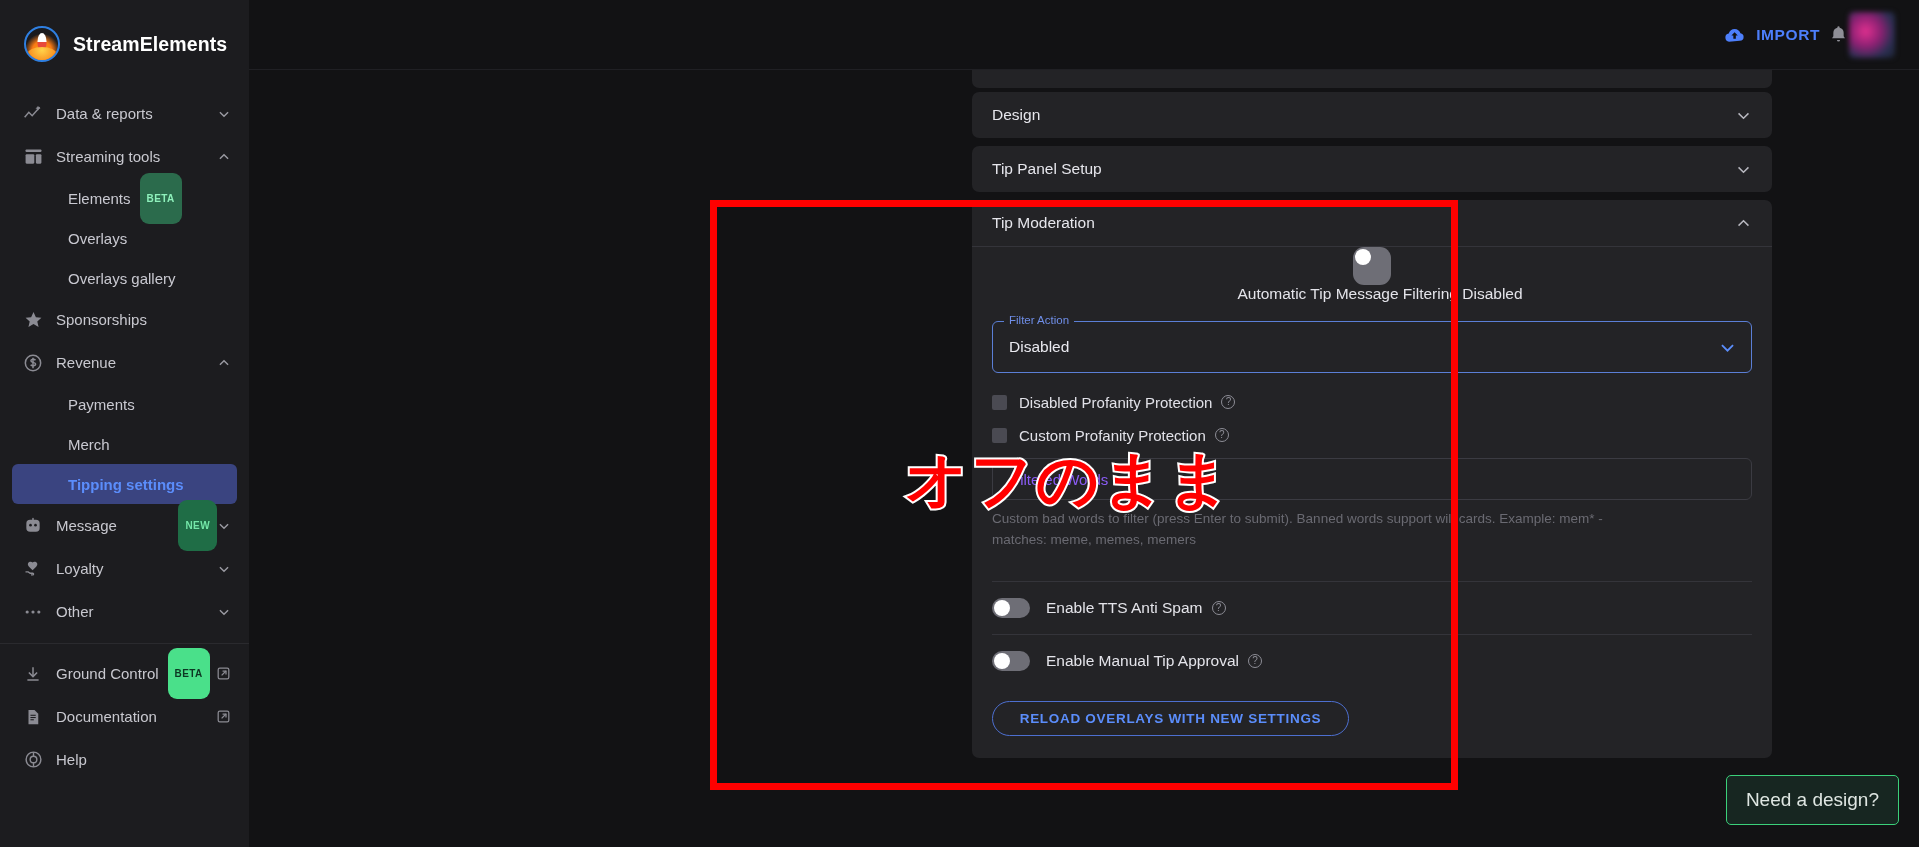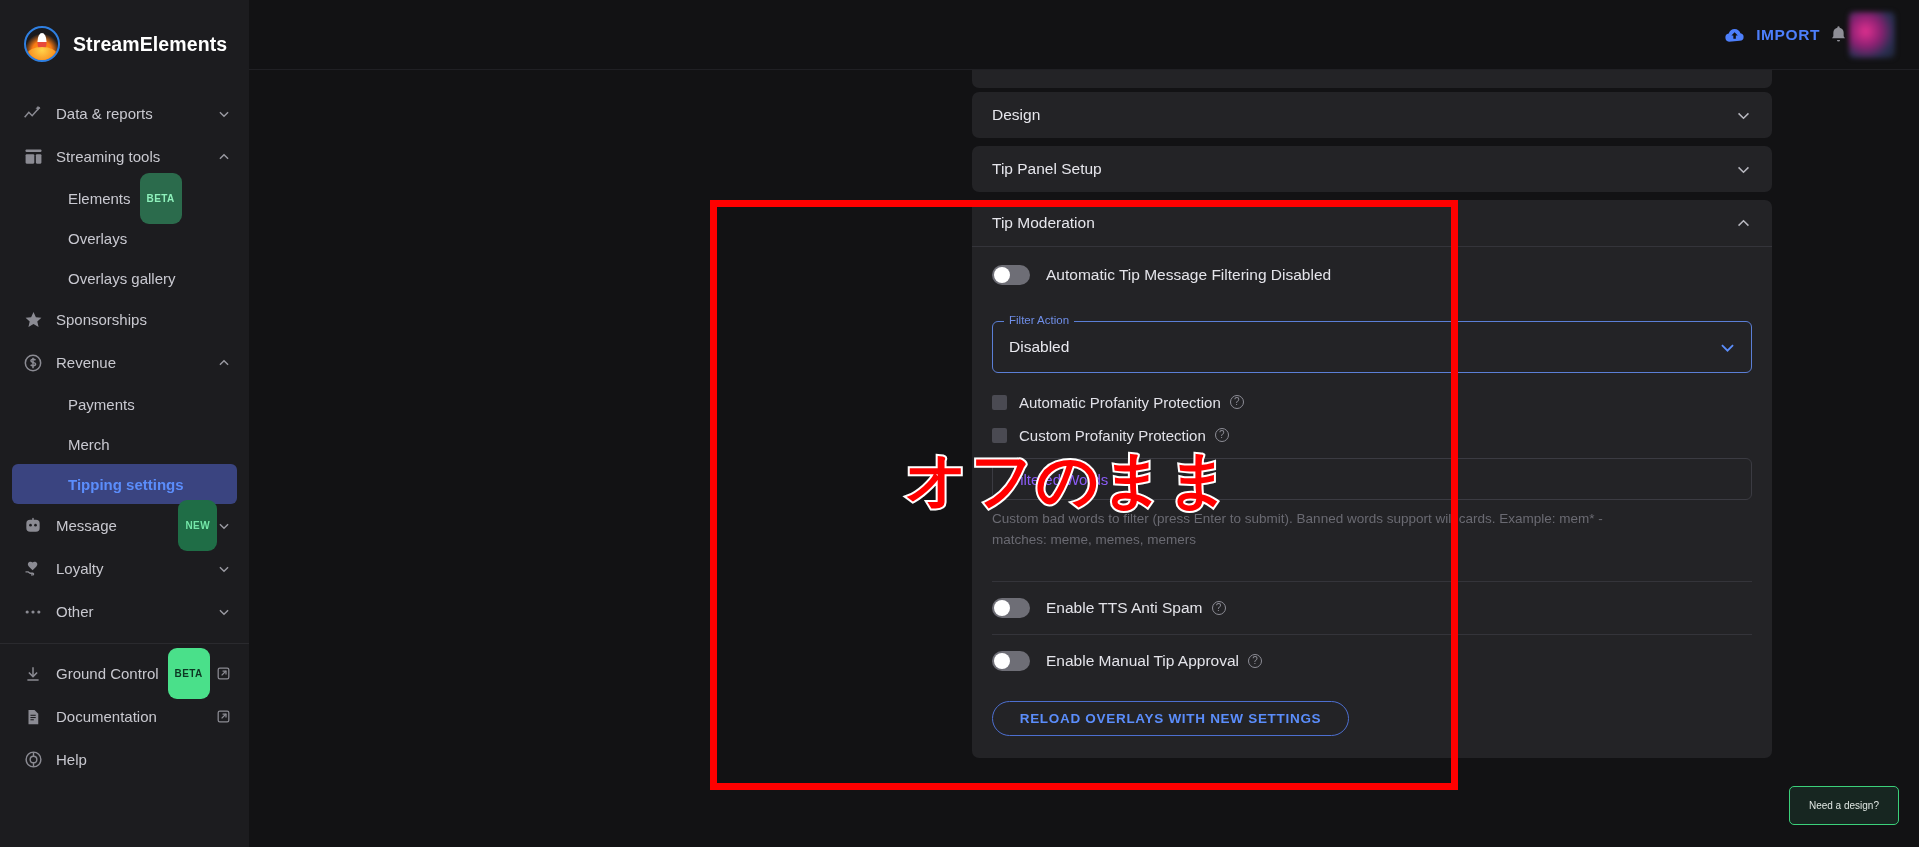--- a/index.html
+++ b/index.html
@@ -110,7 +110,7 @@
   .acc-chev { color: #b9b9c1; display: flex; }
 
   .tm-body { border-top: 1px solid #34343a; padding: 0 0 22px 0; }
-  .row { display: flex; align-items: center; padding: 0 20px; }
+  .row { display: flex; align-items: center; padding: 0 20px; flex-direction: column; }
 
   .switch {
     width: 38px; height: 20px; border-radius: 11px; background: #6e6e76;

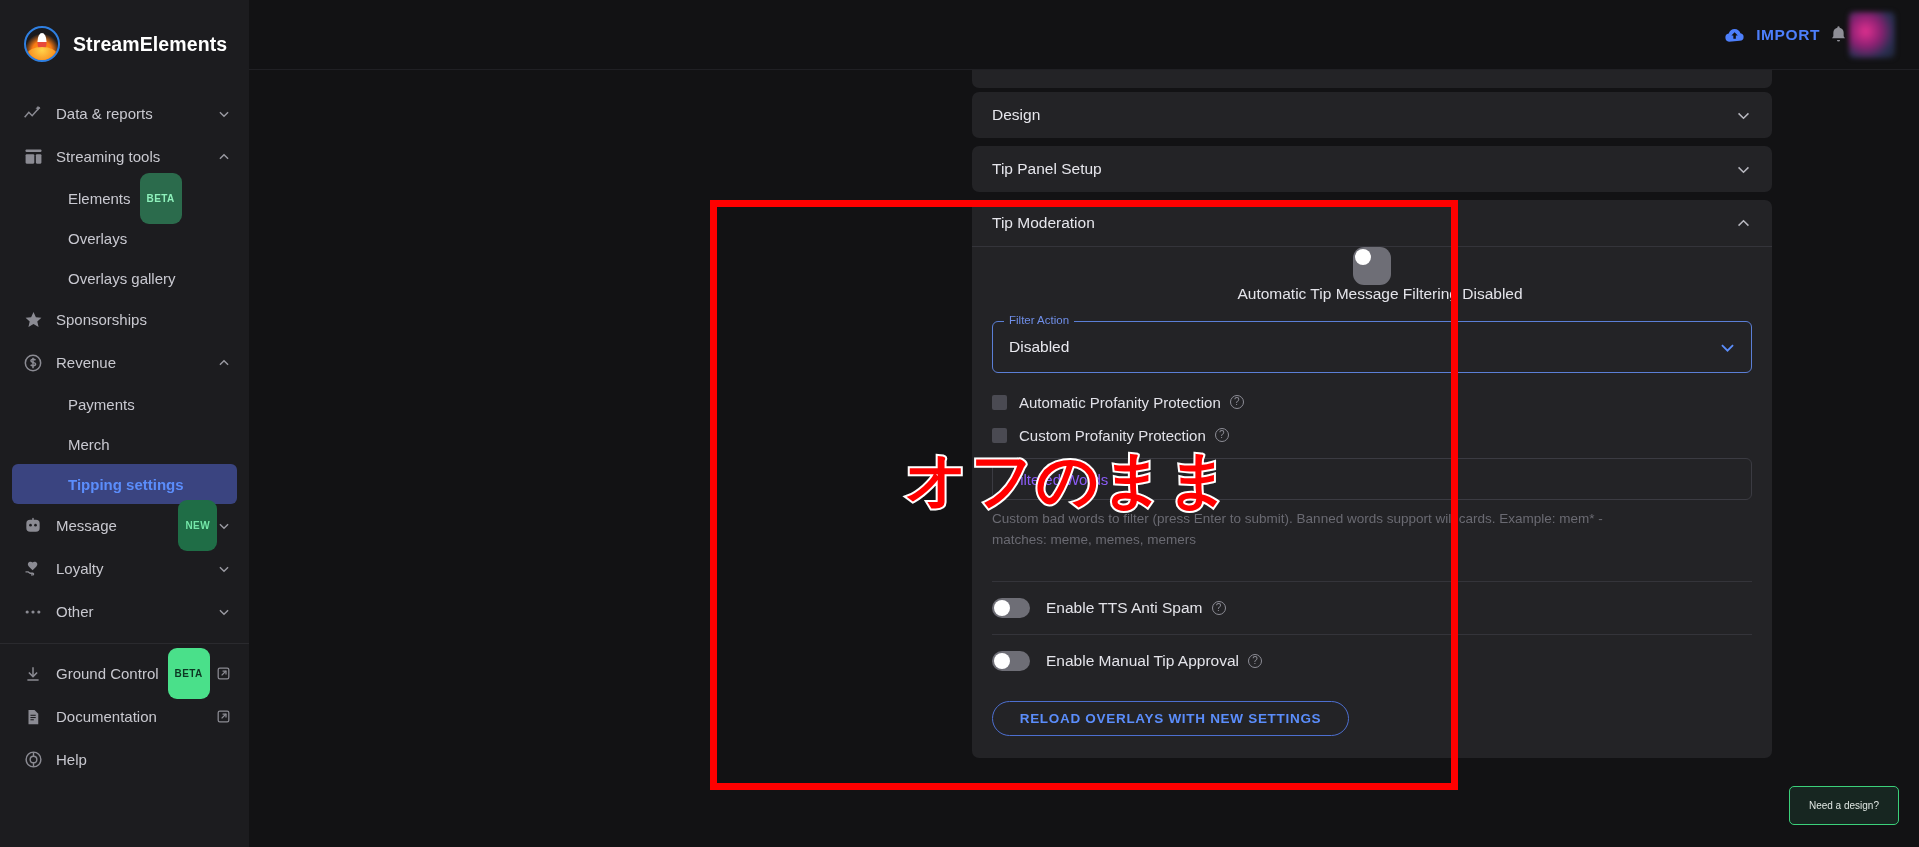--- a/index.html
+++ b/index.html
@@ -468,7 +468,7 @@
 
             <div class="cbrow">
               <span class="cbox"></span>
-              <span class="cb-label">Automatic Profanity Protection</span>
+              <span class="cb-label">Disabled Profanity Protection</span>
               <span class="qmark">?</span>
             </div>
 

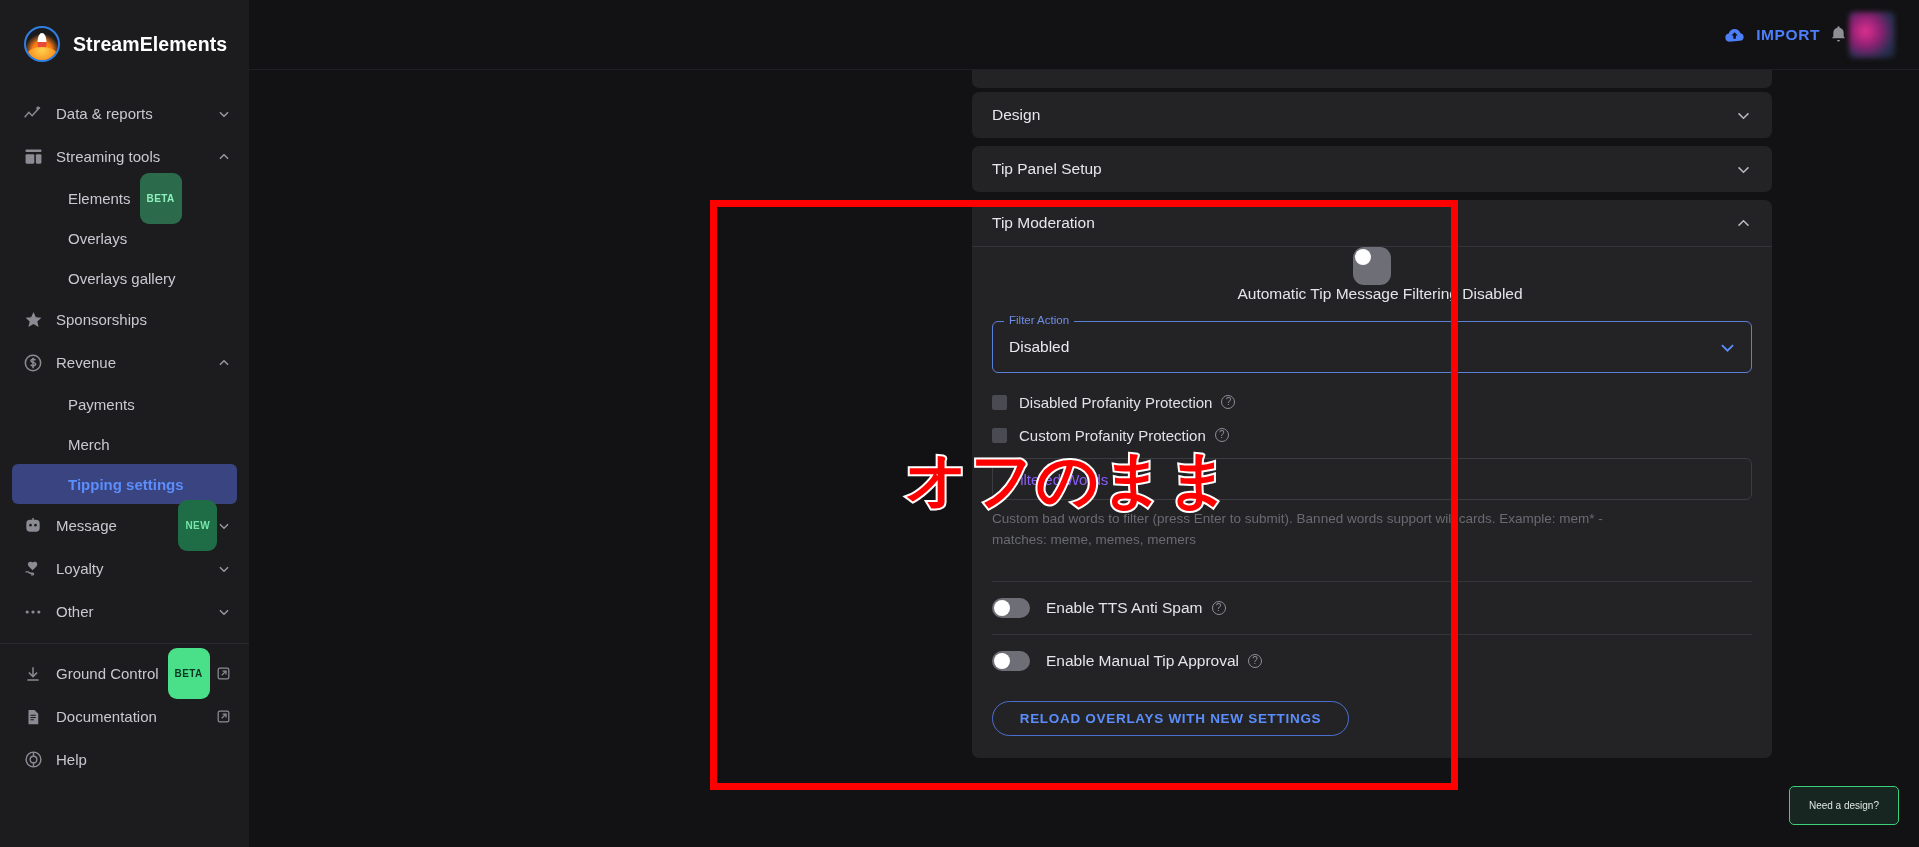--- a/index.html
+++ b/index.html
@@ -189,7 +189,7 @@
     position: absolute; right: 20px; bottom: 22px;
     border: 1px solid #3bd07a; border-radius: 5px;
     background: #172621;
-    color: #dfe6e2; font-size: 10px;
+    color: #dfe6e2; font-size: 19px;
     padding: 13px 19px; cursor: pointer;
   }
 </style>

